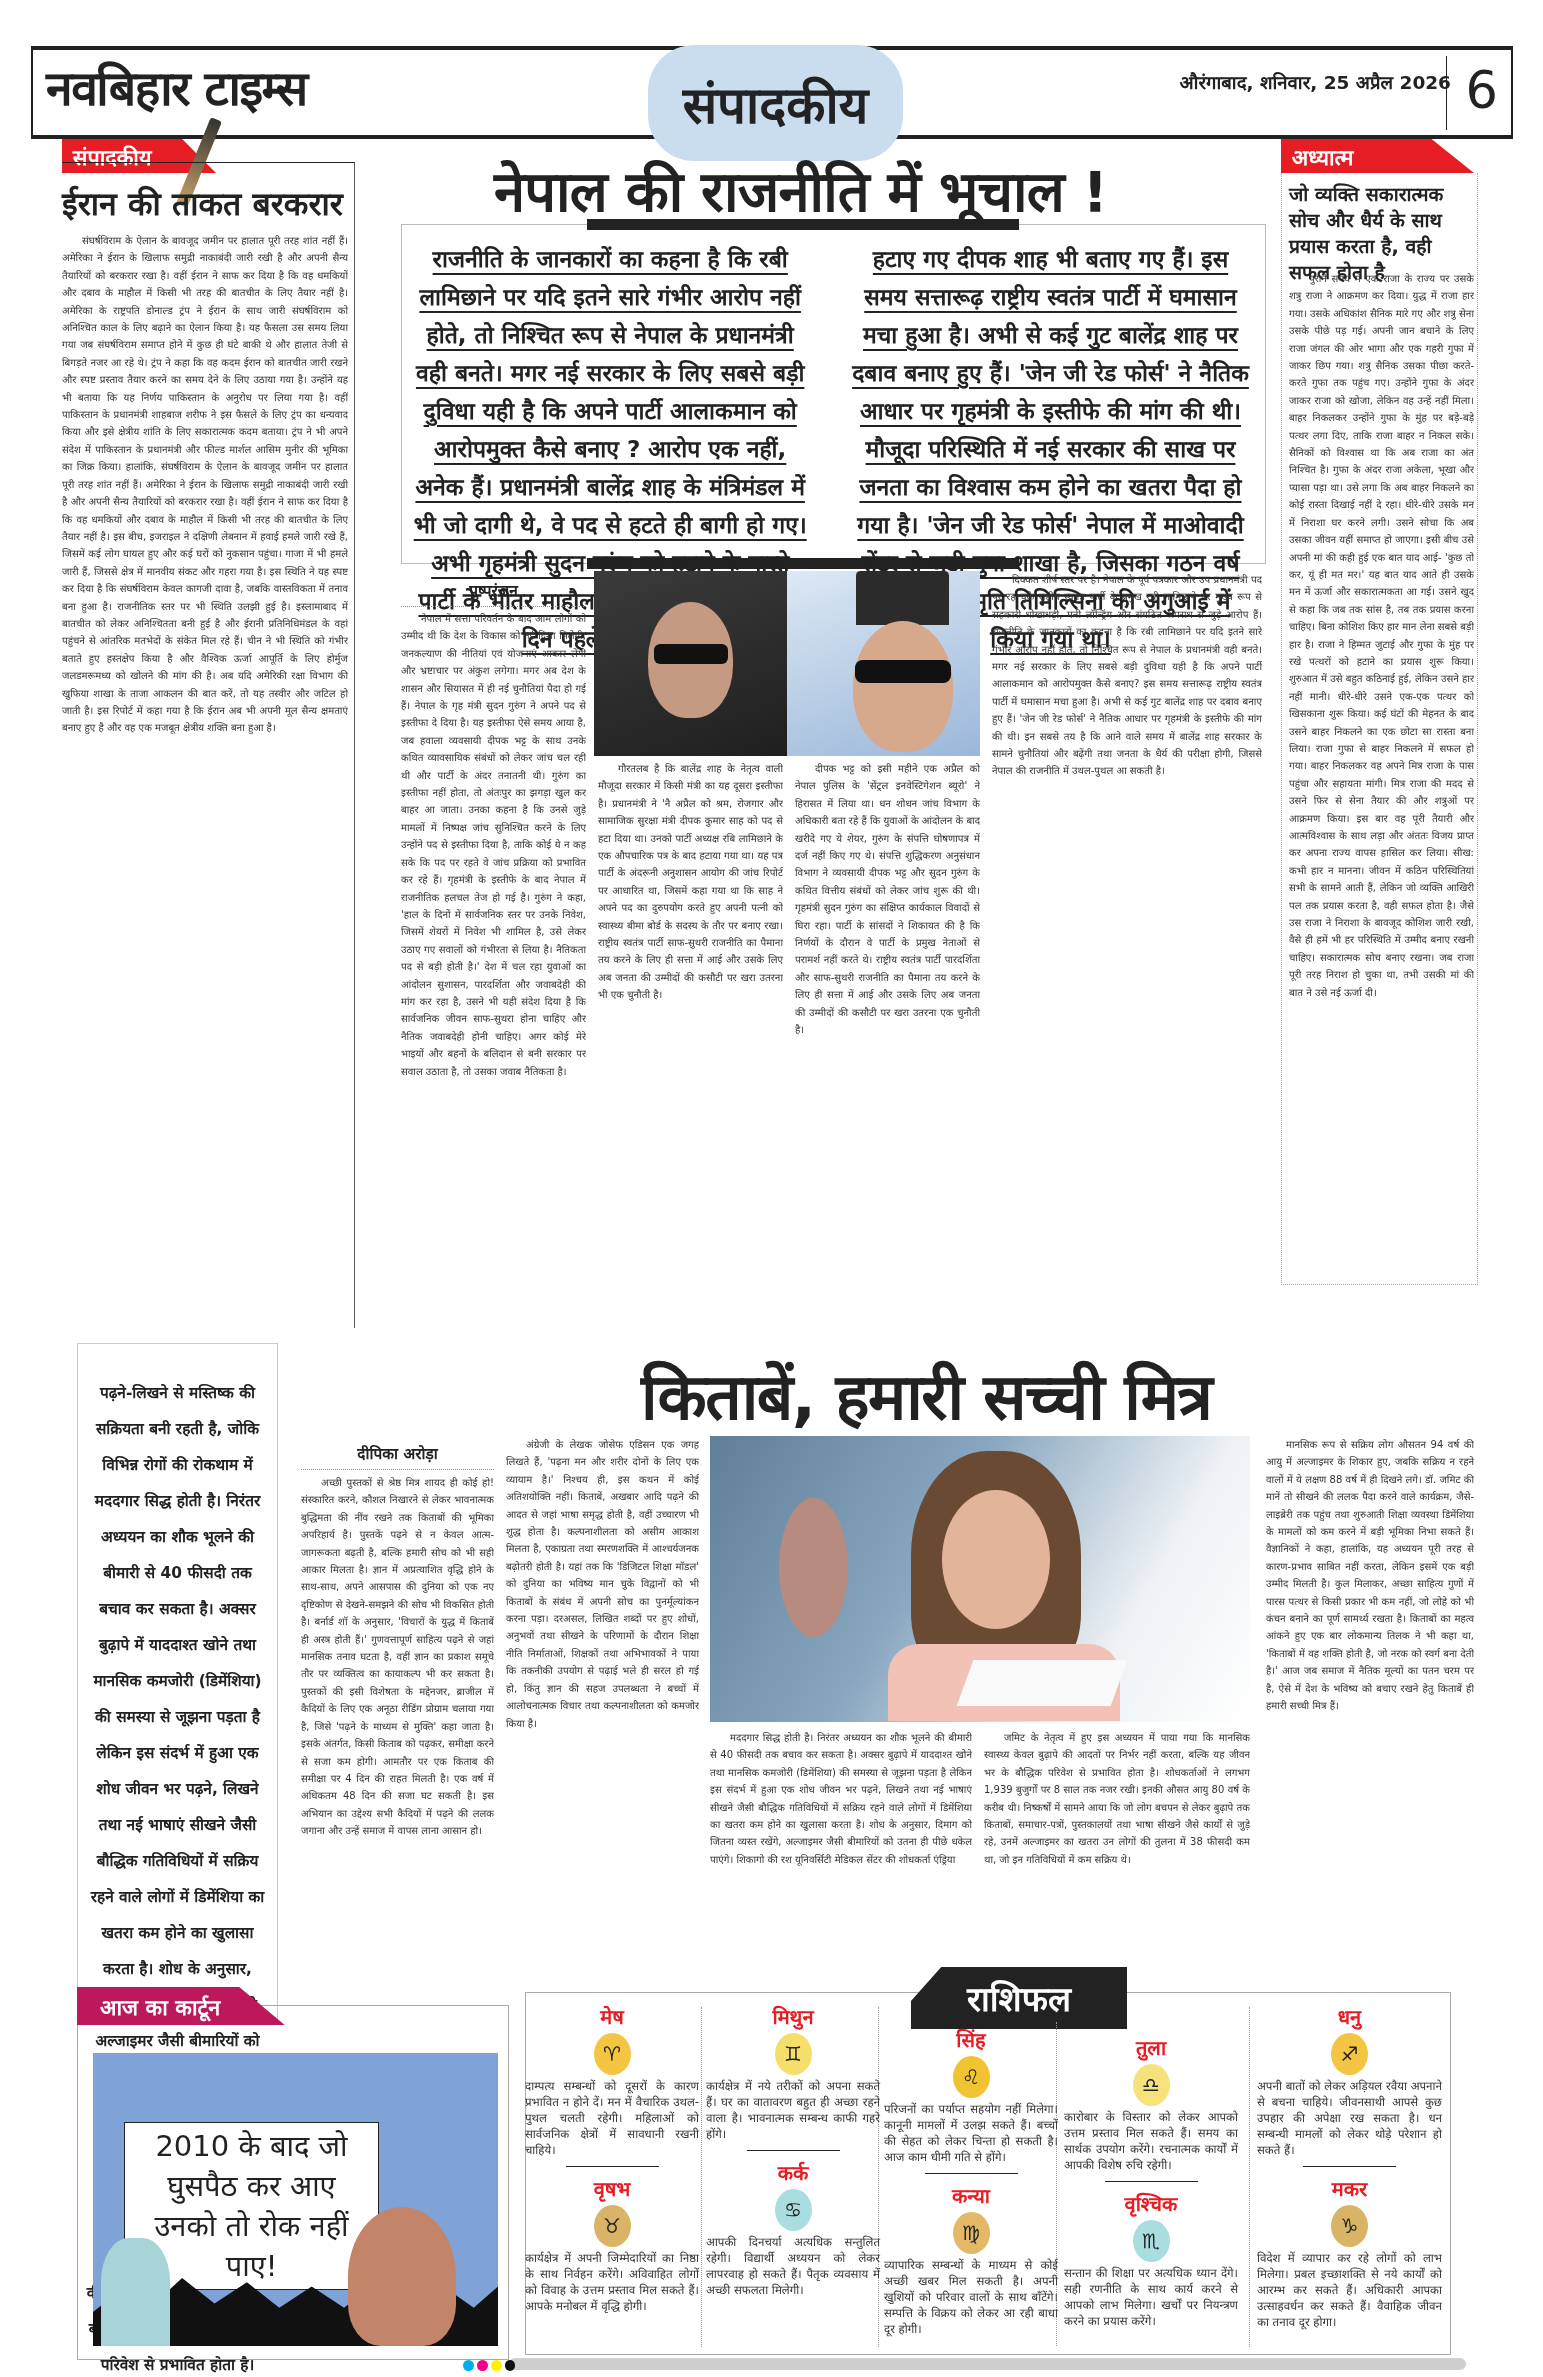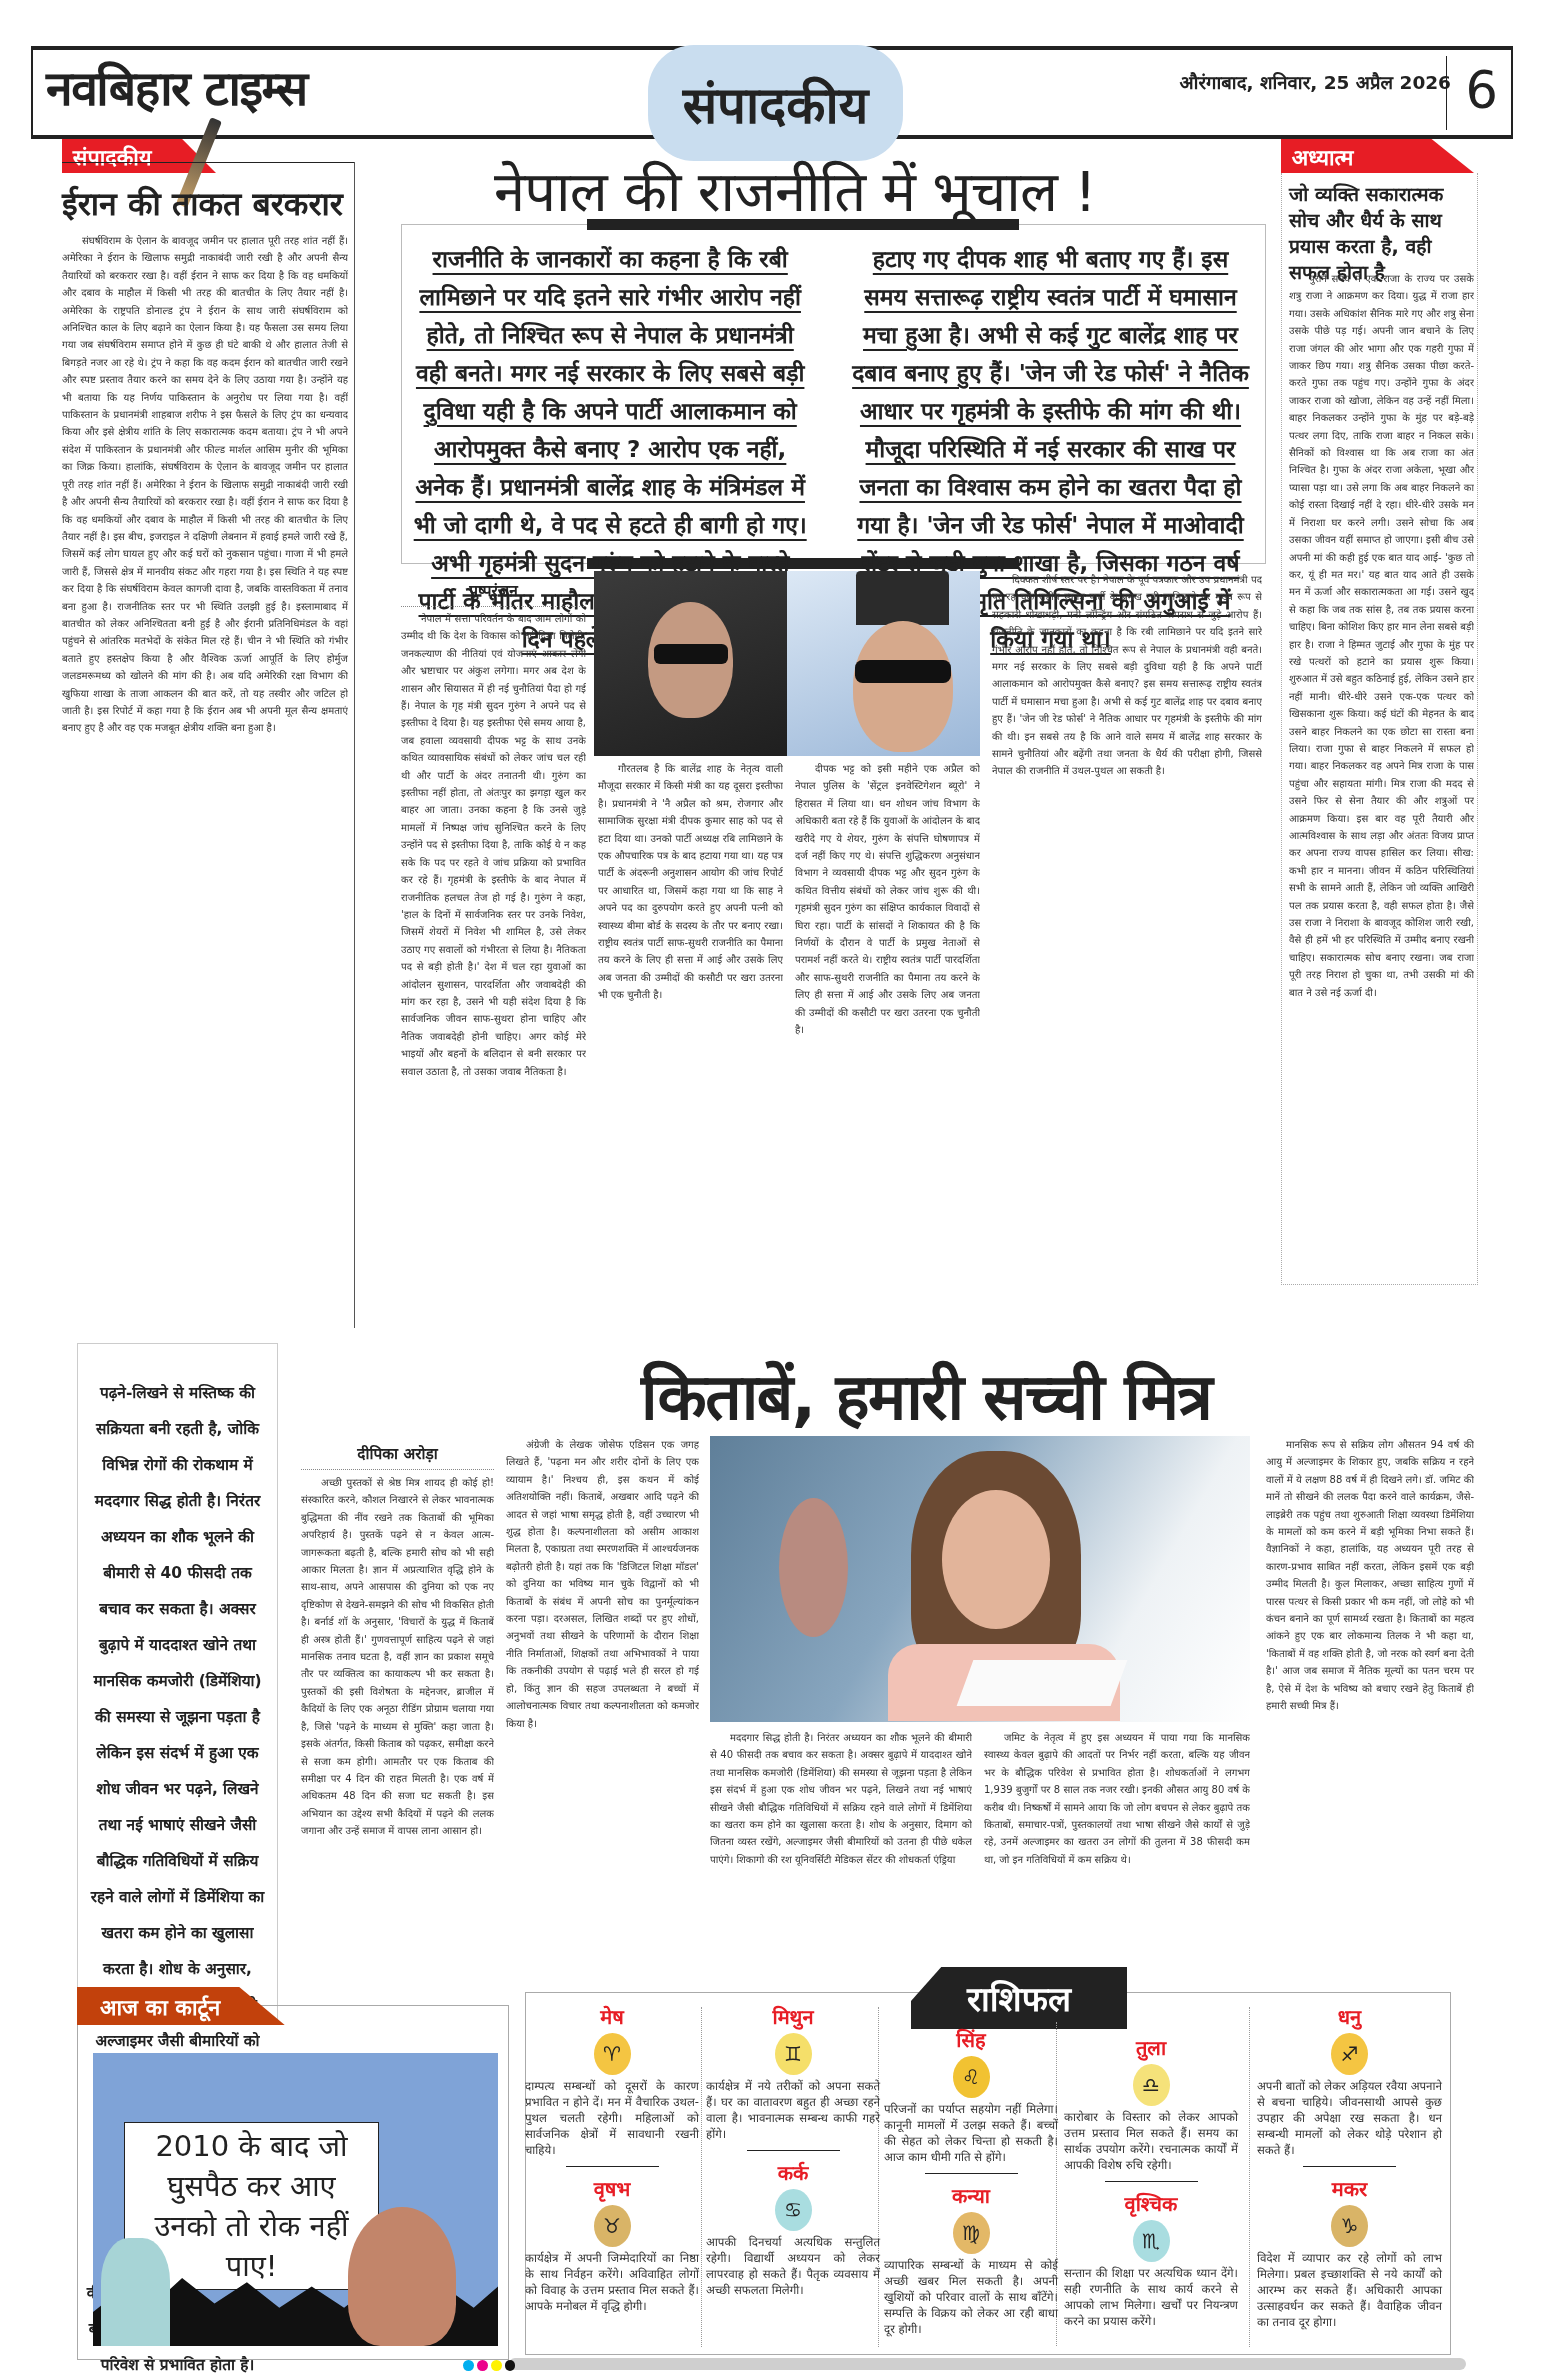--- a/index.html
+++ b/index.html
@@ -15,7 +15,7 @@
 h2.edit-title{left:62px;top:181px;font-size:32px;font-weight:bold}
 .col-text{font-size:10px;line-height:17.4px;text-align:justify;color:#333;overflow:hidden}
 .col-text p{text-indent:2em}
-.headline{left:494px;top:151px;font-size:56px;font-weight:normal;letter-spacing:-0.8px}
+.headline{left:494px;top:151px;font-size:56px;font-weight:bold;letter-spacing:-0.8px}
 .quote-box{left:401px;top:224px;width:865px;height:340px;border:1.5px solid #bbb}
 .quote-box .bar{position:absolute;left:185px;width:432px;height:10.8px;background:#222}
 .quote-text{font-size:23px;font-weight:bold;line-height:38px;text-align:center;text-decoration:underline;text-decoration-thickness:2.3px;text-underline-offset:6.2px}

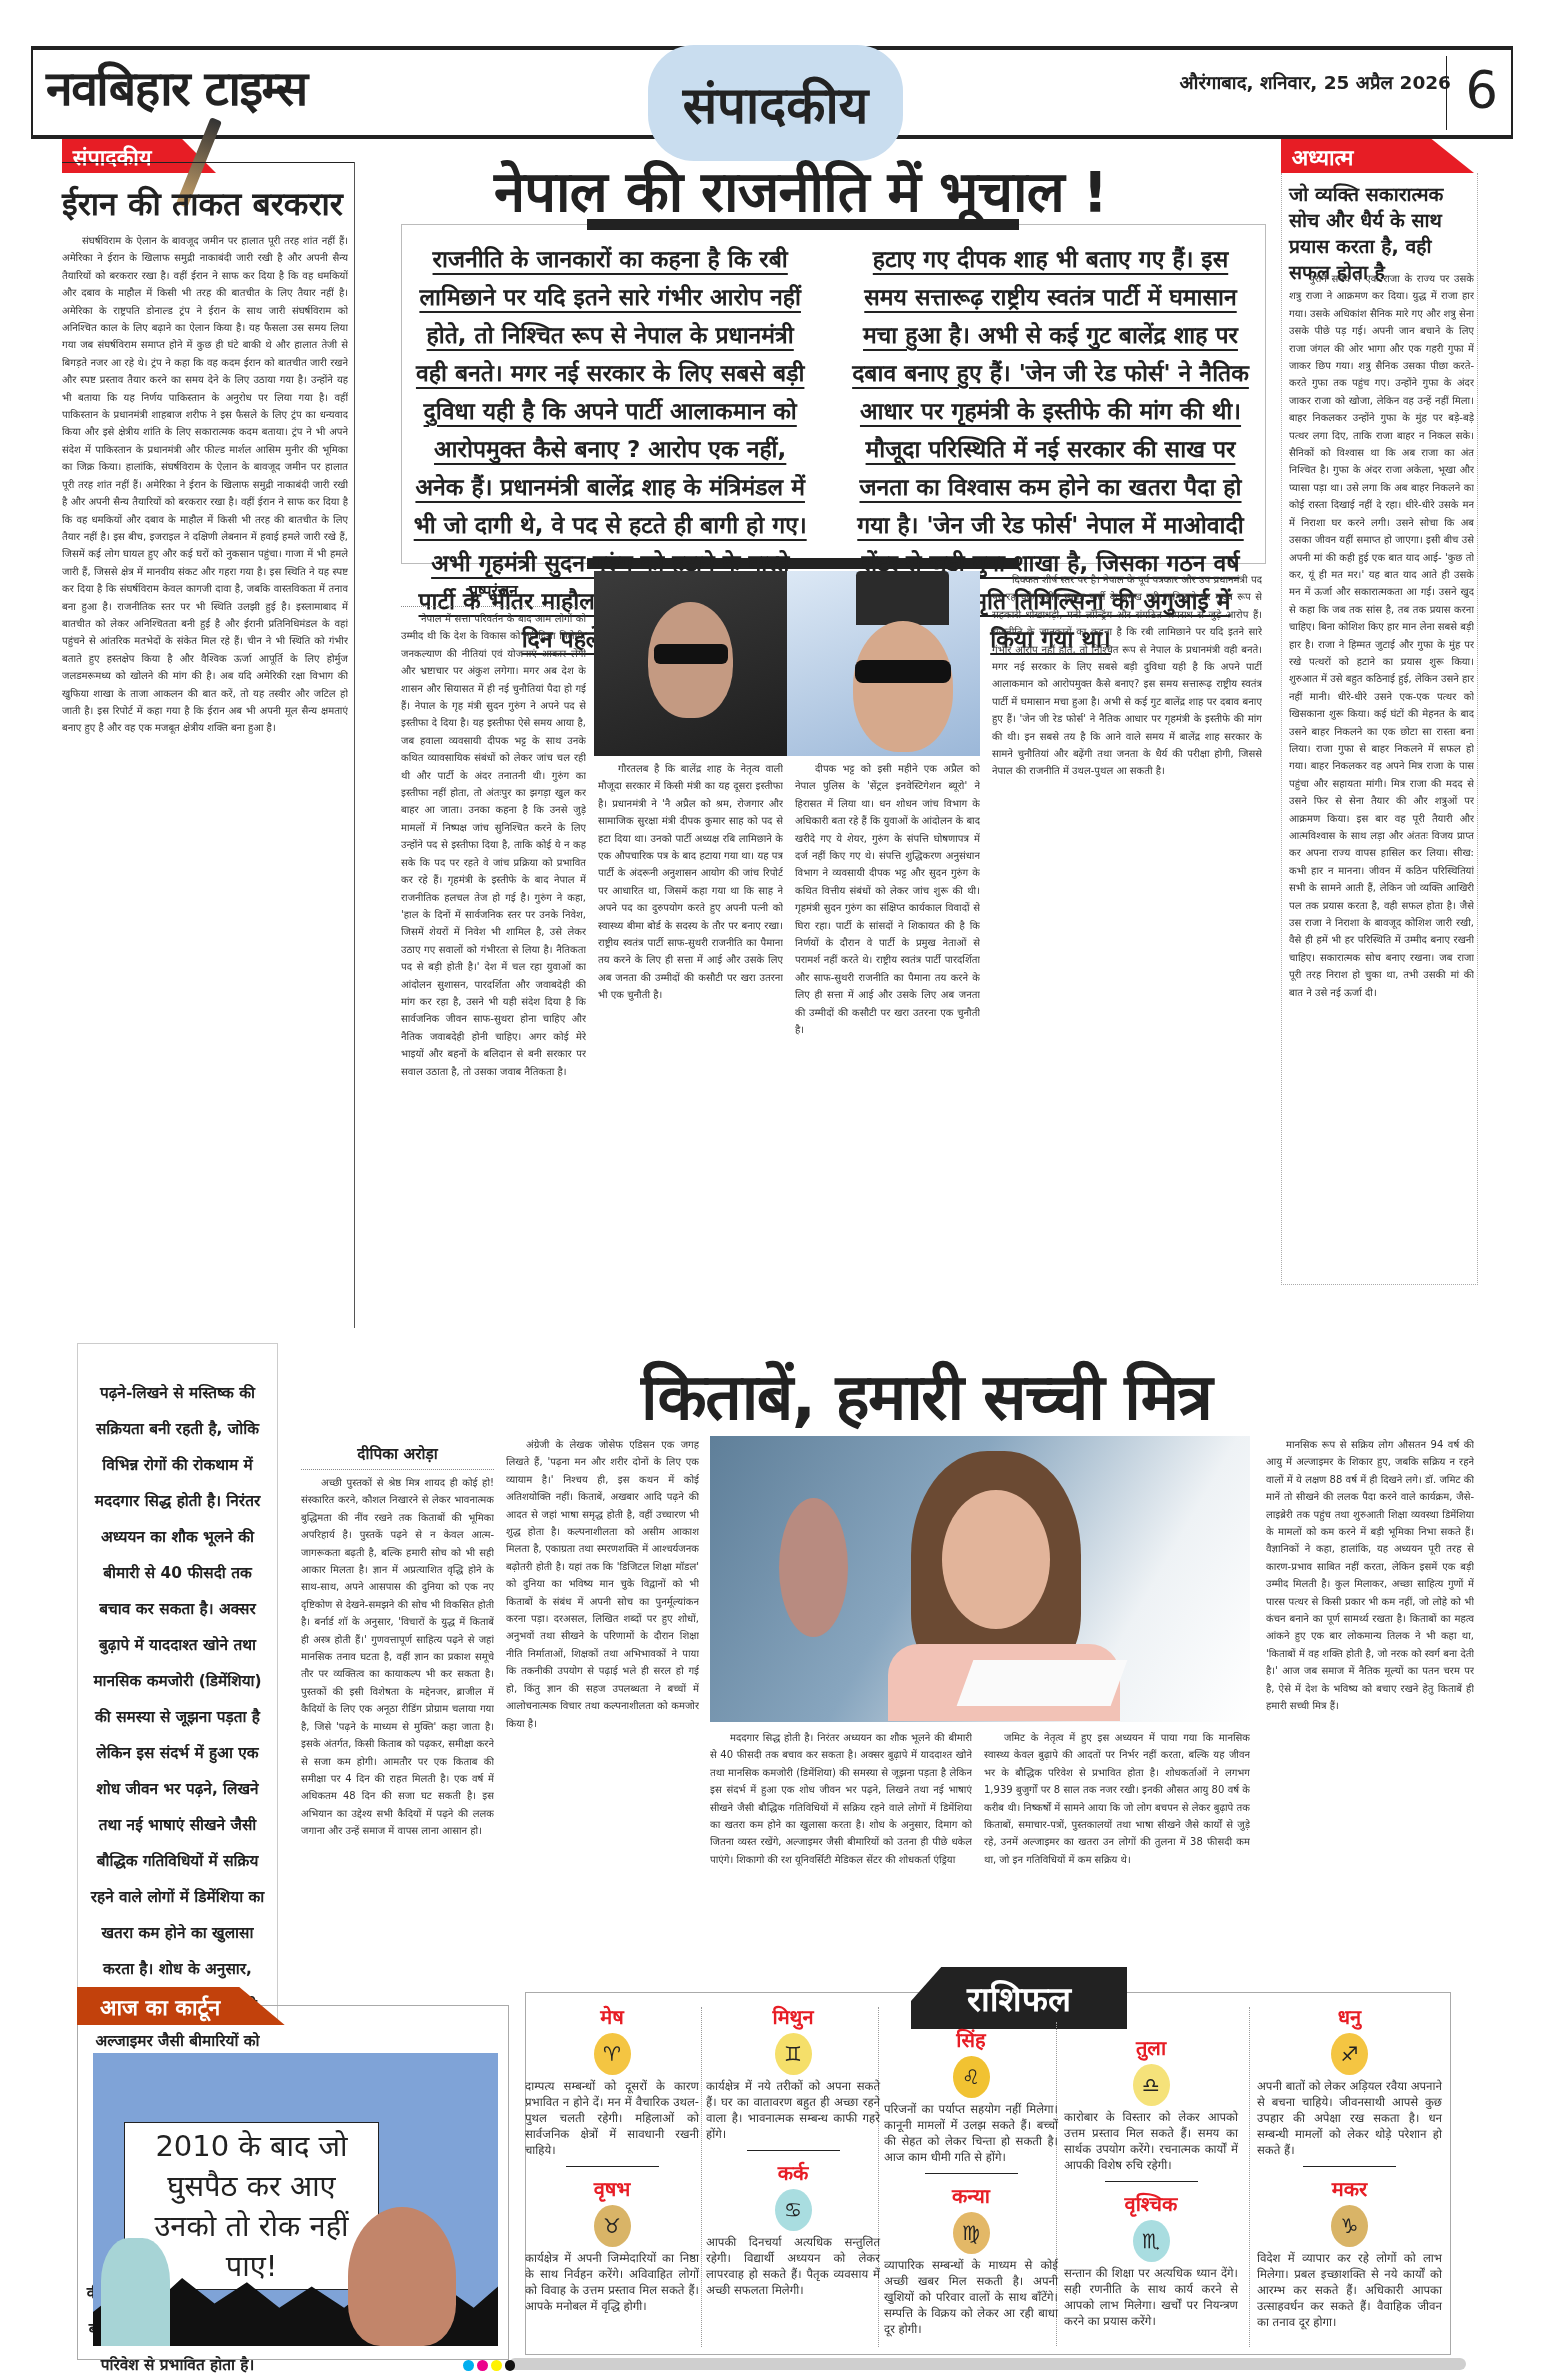--- a/index.html
+++ b/index.html
@@ -25,7 +25,7 @@
 .pull-left{left:77px;top:1343px;width:201px;height:679px;border:1.5px solid #ccc}
 .pull-left .t{font-size:15.4px;font-weight:bold;line-height:36px;text-align:center;padding:31px 7.7px}
 .cartoon-box{left:77px;top:2005px;width:432px;height:355px;border:1.5px solid #aaa}
-.cartoon-tag{background:#c2410c;color:#fff;font-size:21.6px;font-weight:bold;padding:4.6px 23px;clip-path:polygon(0 0,78% 0,100% 100%,0 100%);width:208px}
+.cartoon-tag{background:#be185d;color:#fff;font-size:21.6px;font-weight:bold;padding:4.6px 23px;clip-path:polygon(0 0,78% 0,100% 100%,0 100%);width:208px}
 .cartoon{left:93px;top:2053px;width:405px;height:293px;background:#7fa3d7;overflow:hidden}
 .bubble{background:#fff;border:1.5px solid #222;font-size:29px;line-height:40px;text-align:center}
 .rashi-box{left:525px;top:1992px;width:926px;height:363px;border:1.5px solid #aaa}

